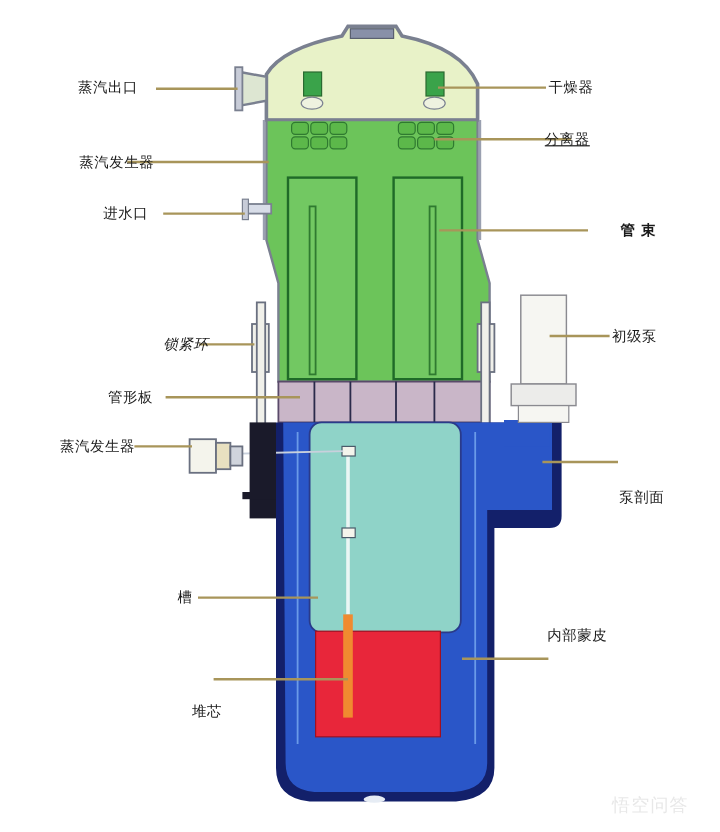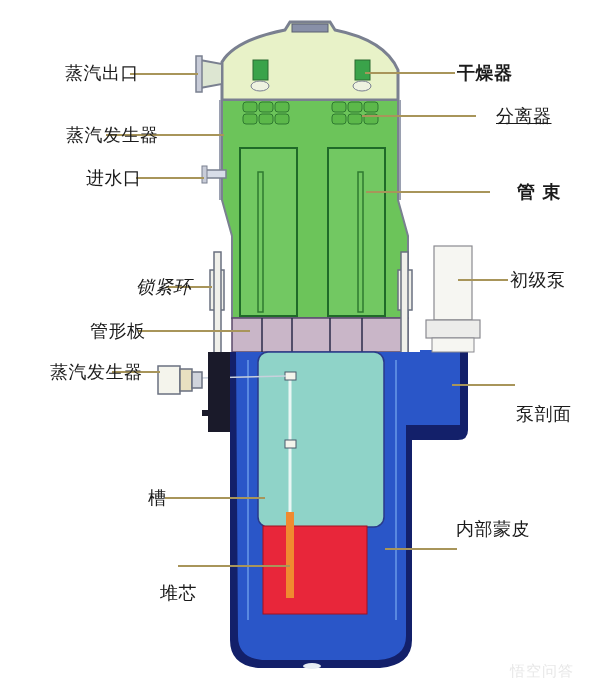--- a/index.html
+++ b/index.html
@@ -6,7 +6,7 @@
   body { width: 600px; height: 693px; position: relative; overflow: hidden;
          font-family: "DejaVu Sans", sans-serif; }
   #stage { position: absolute; left: 0; top: 0; width: 600px; height: 693px; }
-  .label { position: absolute; font-size: 18px; color: #1a1a1a; white-space: nowrap;
+  .label { position: absolute; font-size: 12px; color: #1a1a1a; white-space: nowrap;
            line-height: 18px; letter-spacing: 0.5px; }
   .watermark { position: absolute; left: 510px; top: 662px; font-size: 15px;
                color: #e8e8e8; letter-spacing: 1px; }

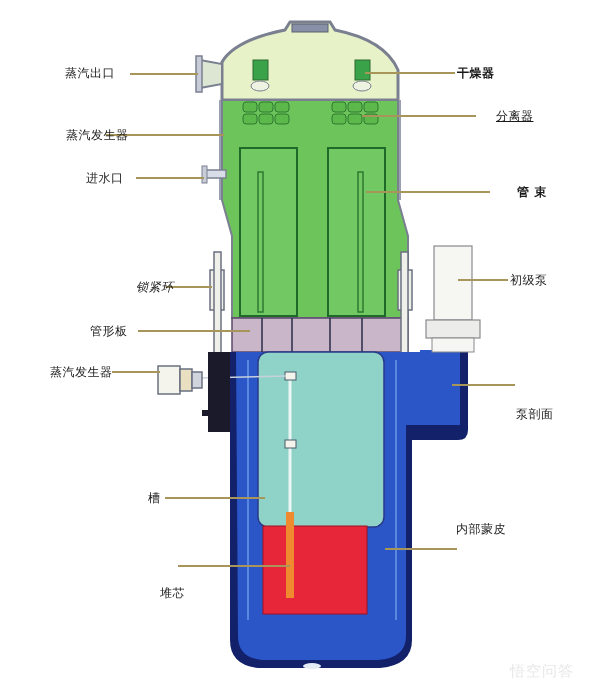--- a/index.html
+++ b/index.html
@@ -141,7 +141,7 @@
   <div class="label" style="left:160px; top:584px;">堆芯</div>
 
   
-  <div class="label" style="left:457px; top:64px;font-weight:bold;">干燥器</div>
+  <div class="label" style="left:457px; top:64px;">干燥器</div>
   <div class="label" style="left:496px; top:107px;text-decoration:underline;">分离器</div>
   <div class="label" style="left:517px; top:183px;font-weight:bold;">管 束</div>
   <div class="label" style="left:510px; top:271px;">初级泵</div>

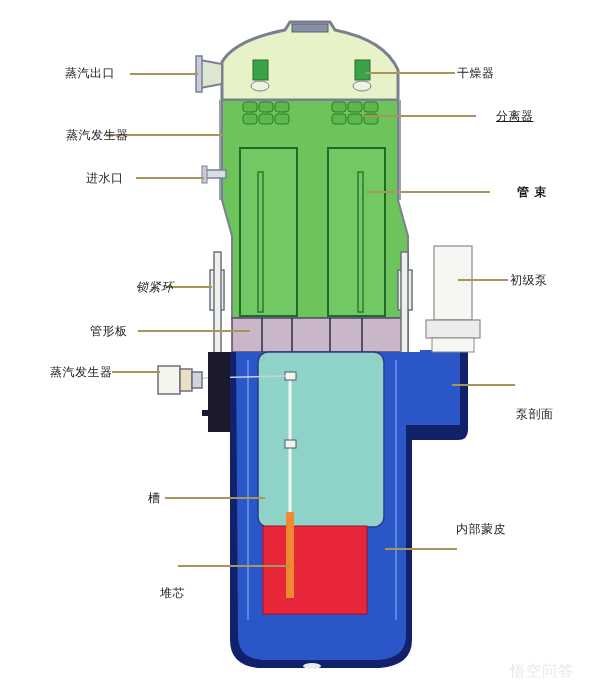--- a/index.html
+++ b/index.html
@@ -142,7 +142,7 @@
 
   
   <div class="label" style="left:457px; top:64px;">干燥器</div>
-  <div class="label" style="left:496px; top:107px;text-decoration:underline;">分离器</div>
+  <div class="label" style="left:454px; top:107px;text-decoration:underline;">分离器</div>
   <div class="label" style="left:517px; top:183px;font-weight:bold;">管 束</div>
   <div class="label" style="left:510px; top:271px;">初级泵</div>
   <div class="label" style="left:516px; top:376px;margin-top:29px;">泵剖面</div>

